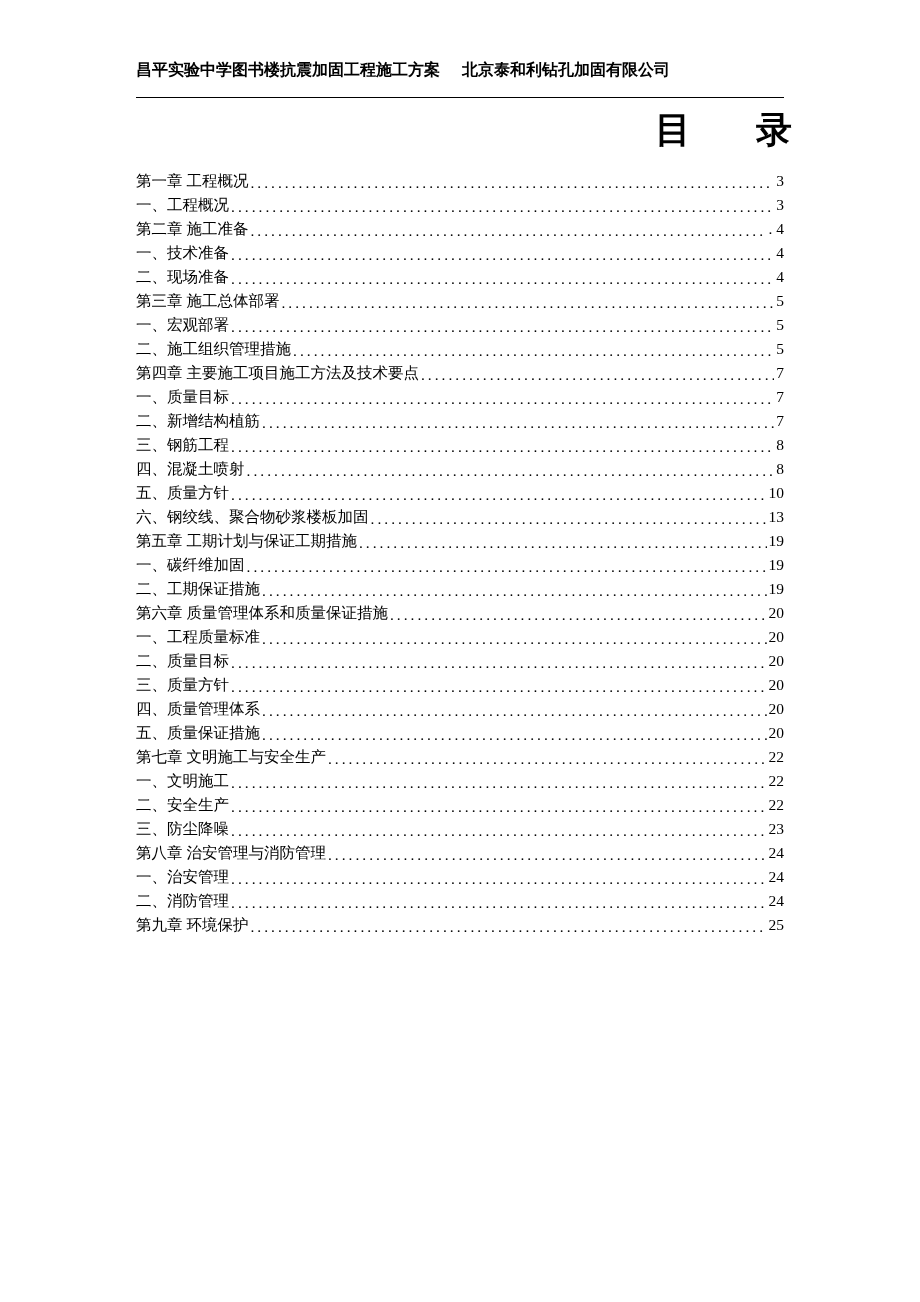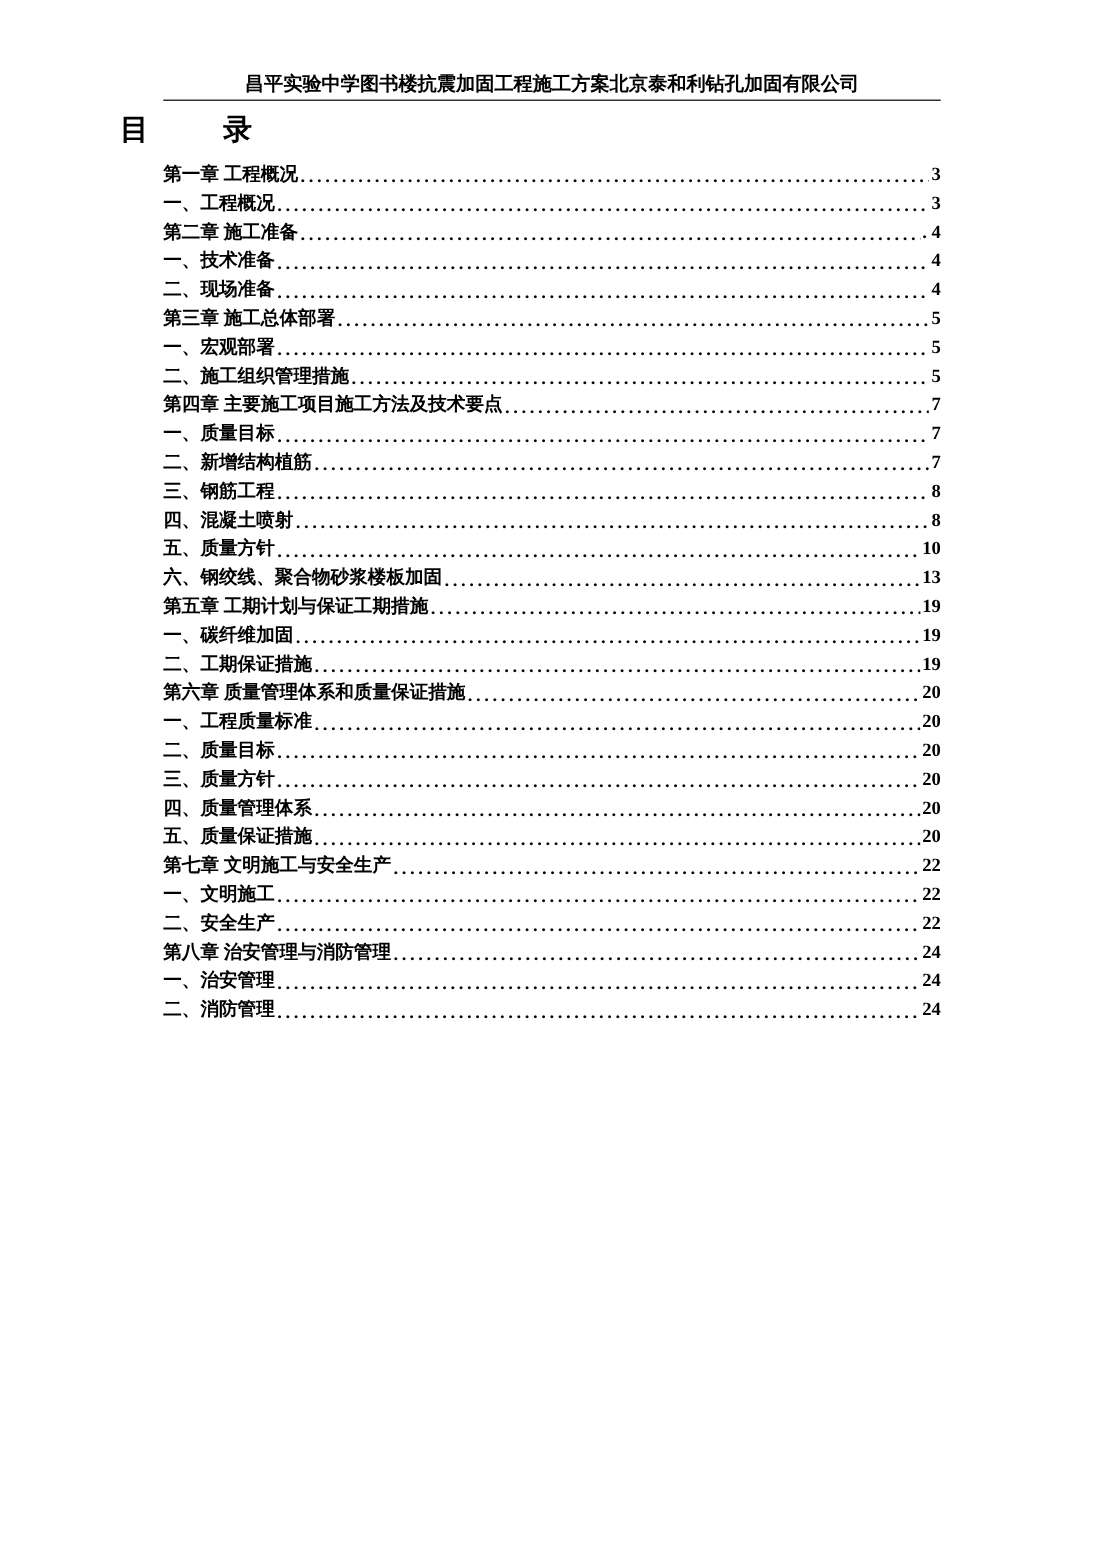--- a/index.html
+++ b/index.html
@@ -16,11 +16,12 @@
     }
     .header {
       display: flex;
-      justify-content: center;
+      justify-content: flex-start;
       font-size: 16px;
       font-weight: bold;
-      margin-bottom: 2px;
+      margin-bottom: 16px;
       padding: 0 36px;
+      gap: 22px;
     }
     .header-underline {
       border-bottom: 1.5px solid #000;

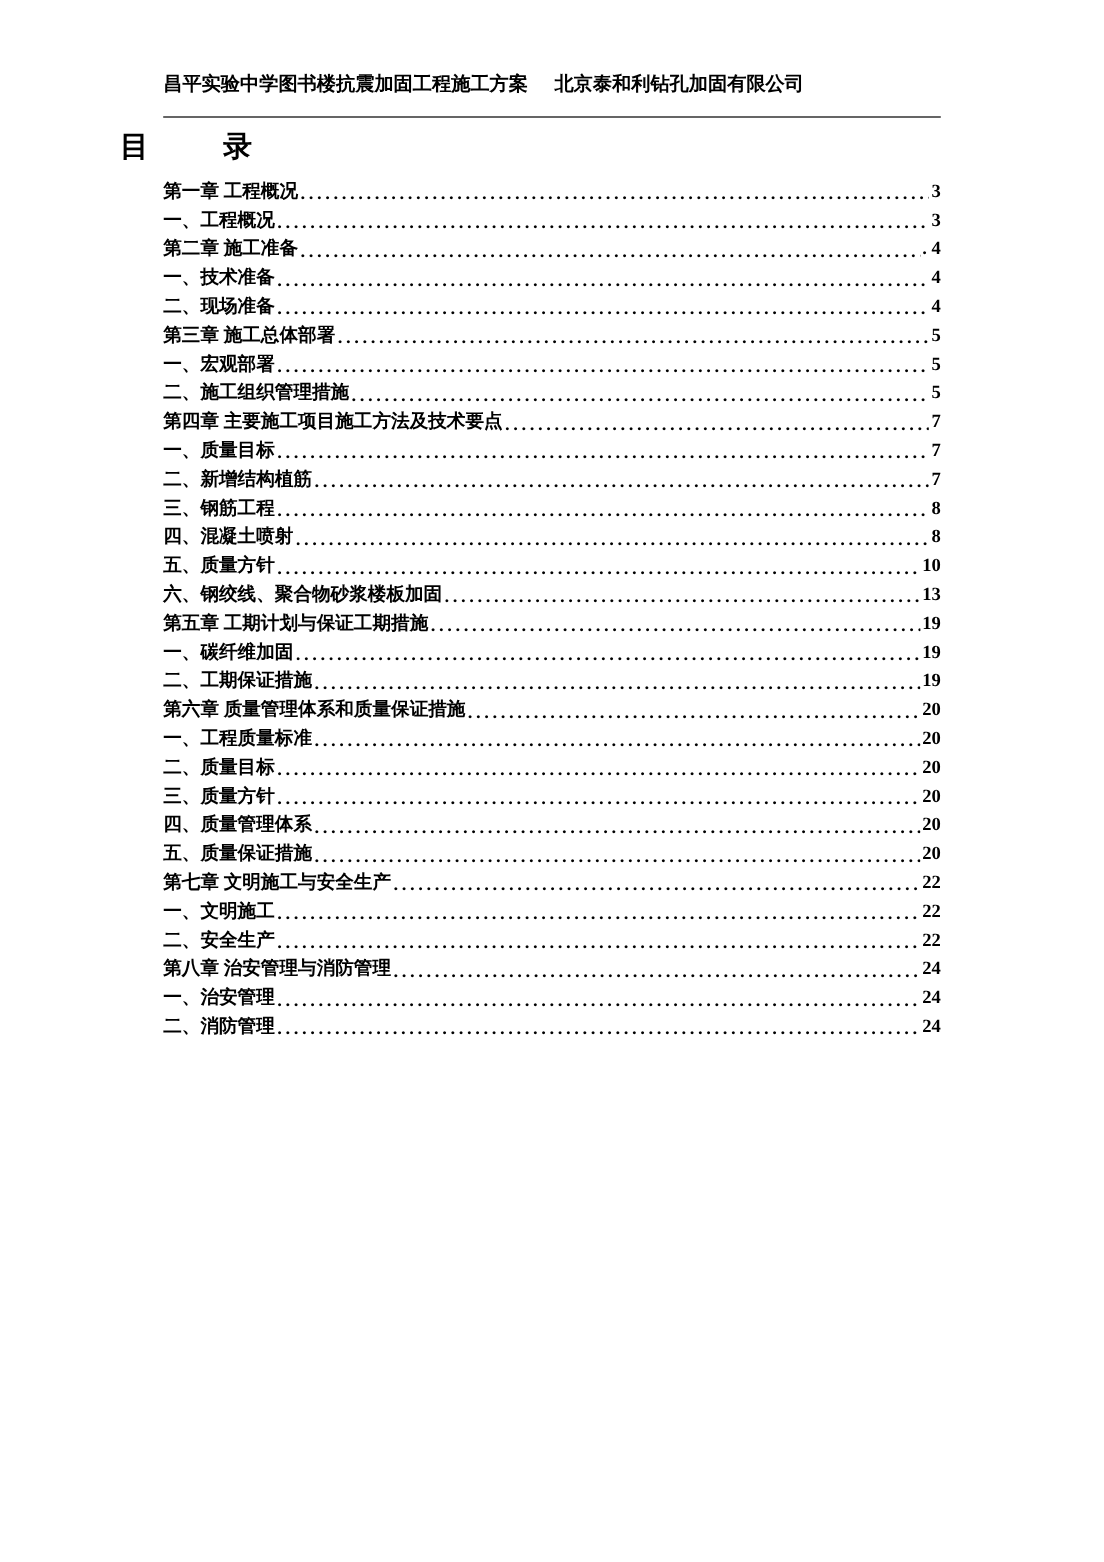--- a/index.html
+++ b/index.html
@@ -28,8 +28,8 @@
       margin: 0 36px 8px 36px;
     }
     .title {
-      text-align: left;
-      font-size: 24px;
+      text-align: right;
+      font-size: 36px;
       font-weight: bold;
       letter-spacing: 28px;
       margin: 6px 0 14px 0;

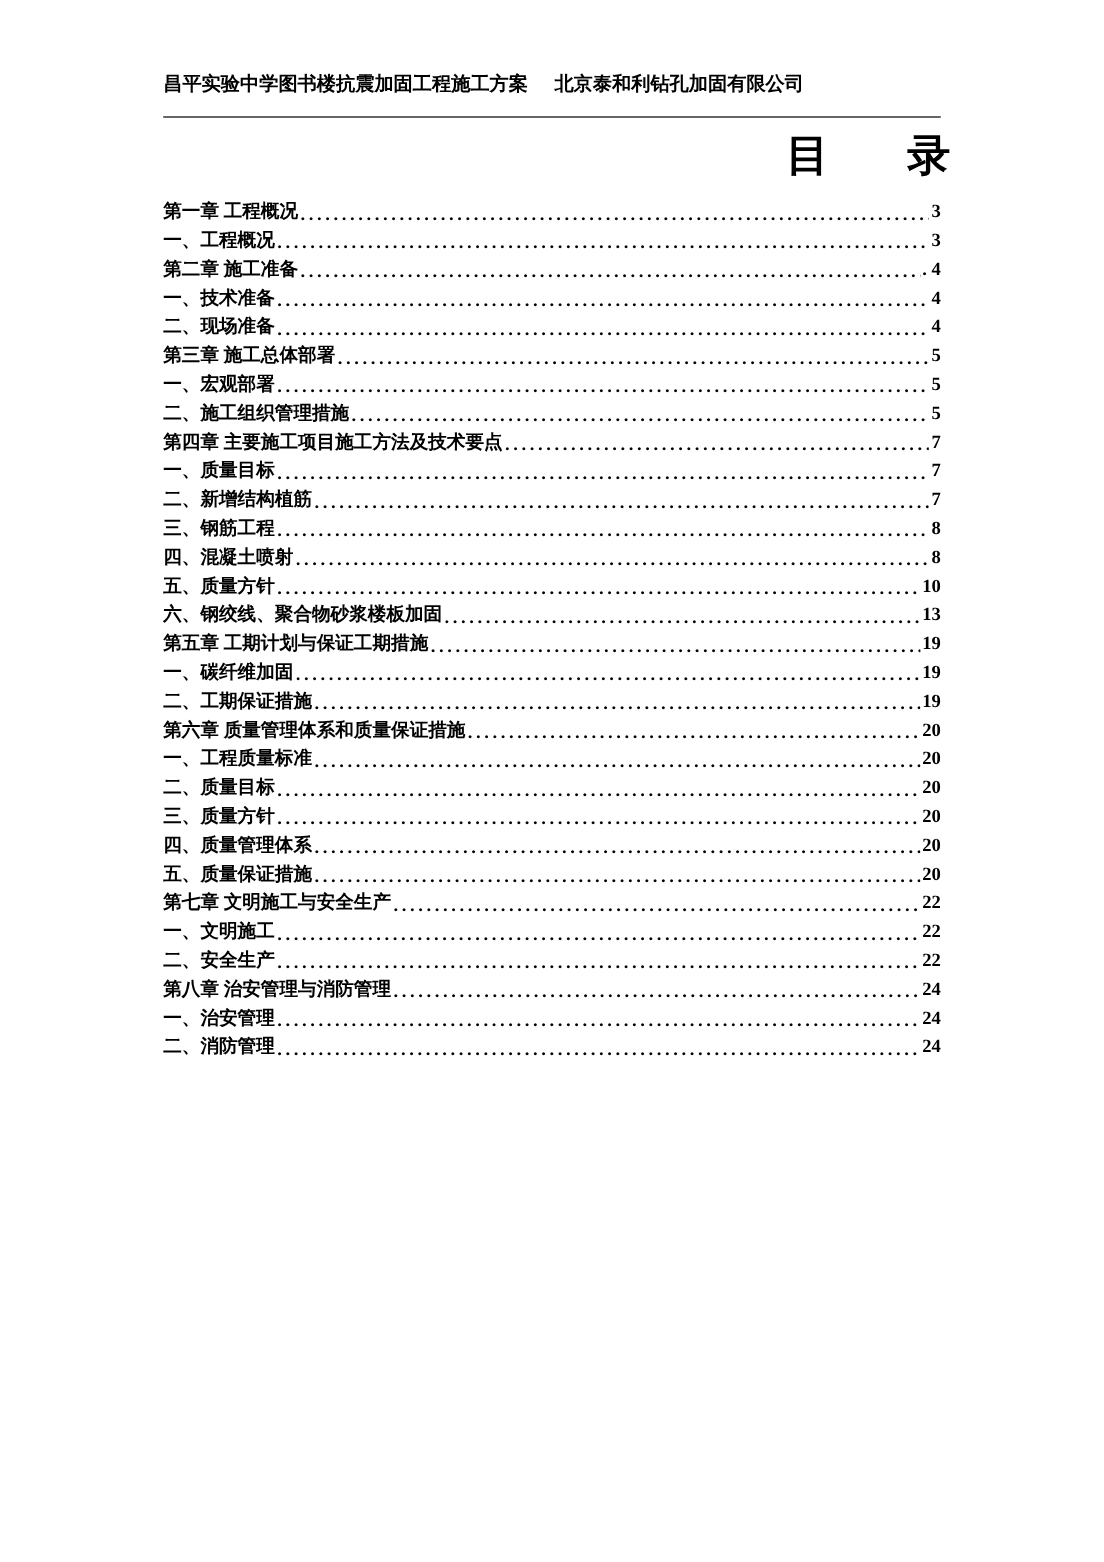--- a/index.html
+++ b/index.html
@@ -63,7 +63,8 @@
       flex: 0 0 auto;
     }
     .chapter {
-      font-weight: bold;
+      font-weight: normal;
+      align-items: center;
     }
   </style>
 </head>

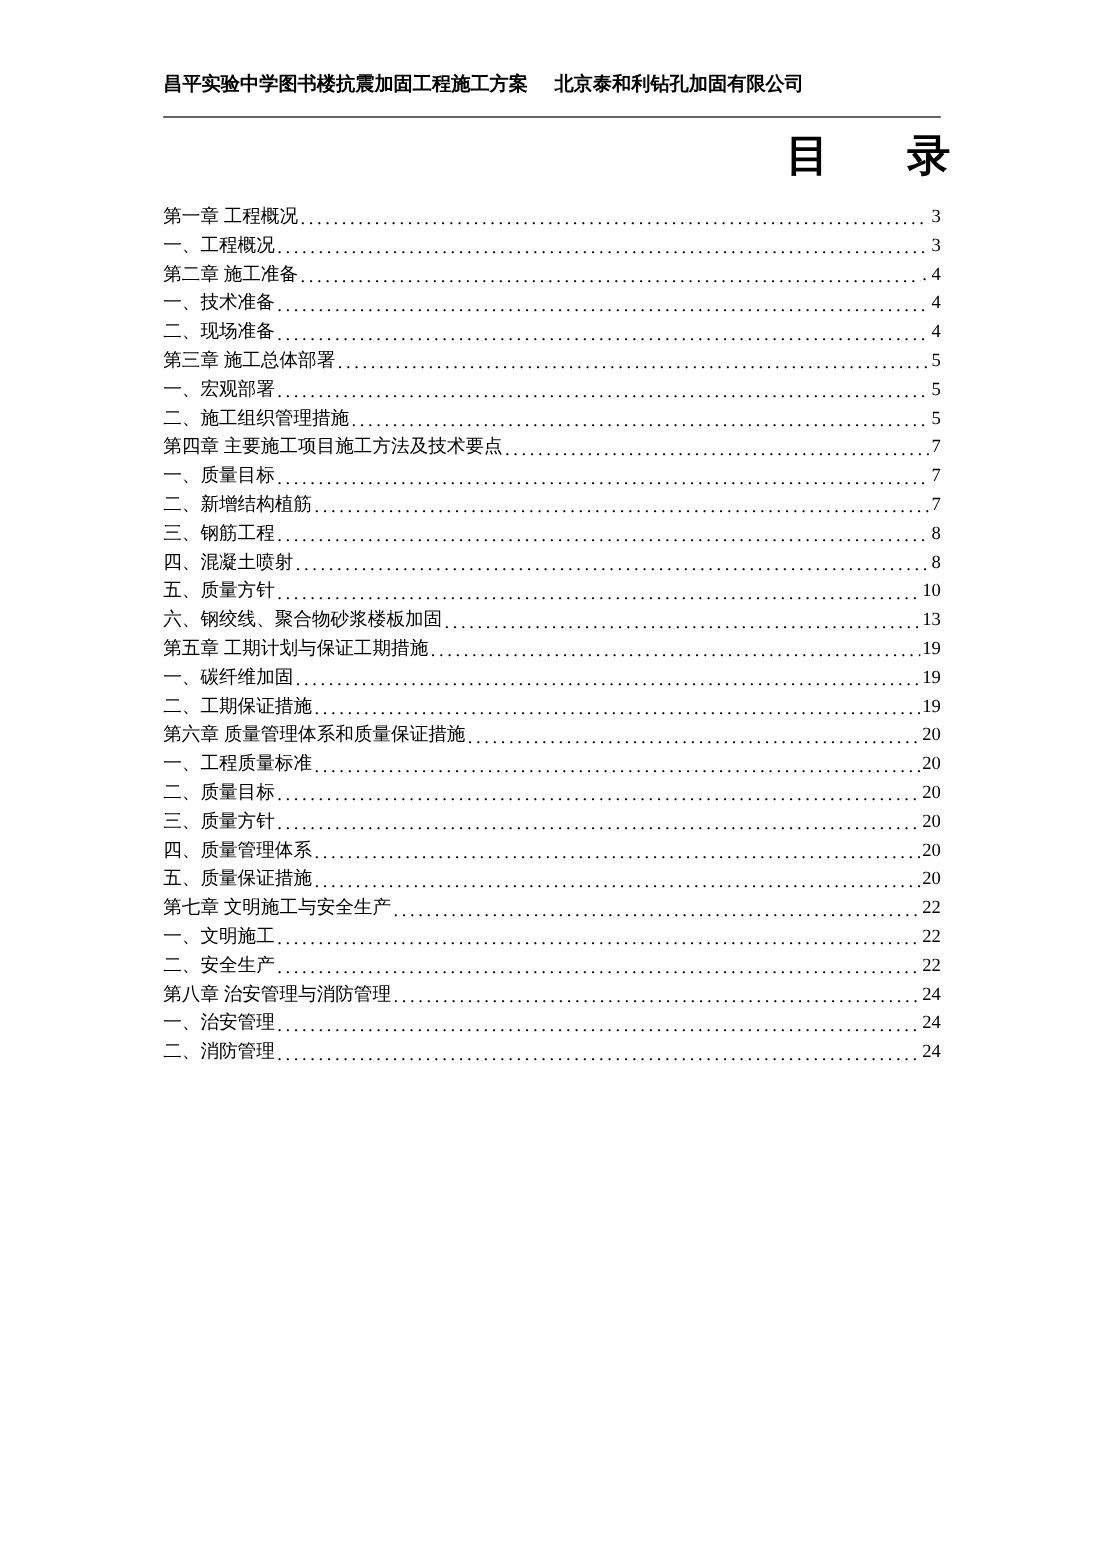--- a/index.html
+++ b/index.html
@@ -216,6 +216,11 @@
         <span class="toc-page">22</span>
       </div>
       <div class="toc-entry chapter">
+        <span class="toc-label">三、防尘降噪</span>
+        <span class="toc-leader"></span>
+        <span class="toc-page">23</span>
+      </div>
+      <div class="toc-entry chapter">
         <span class="toc-label">第八章  治安管理与消防管理</span>
         <span class="toc-leader"></span>
         <span class="toc-page">24</span>

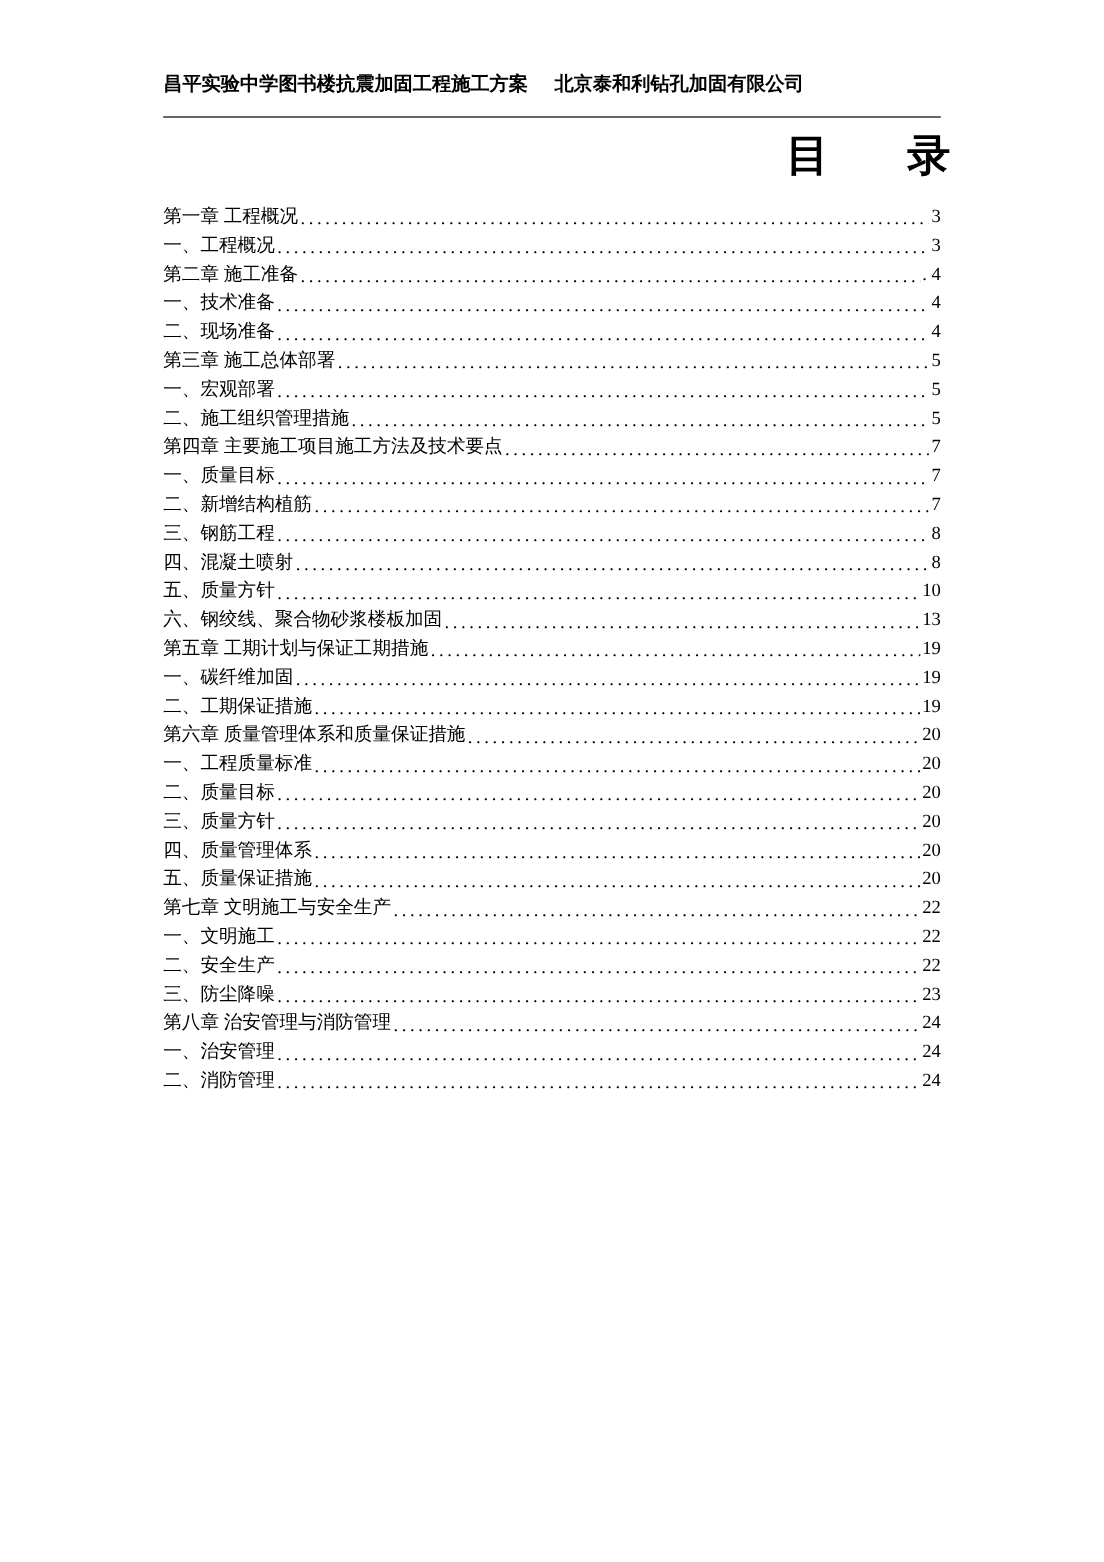--- a/index.html
+++ b/index.html
@@ -235,6 +235,11 @@
         <span class="toc-leader"></span>
         <span class="toc-page">24</span>
       </div>
+      <div class="toc-entry chapter">
+        <span class="toc-label">第九章  环境保护 </span>
+        <span class="toc-leader"></span>
+        <span class="toc-page">25</span>
+      </div>
     </div>
 
 </div>

